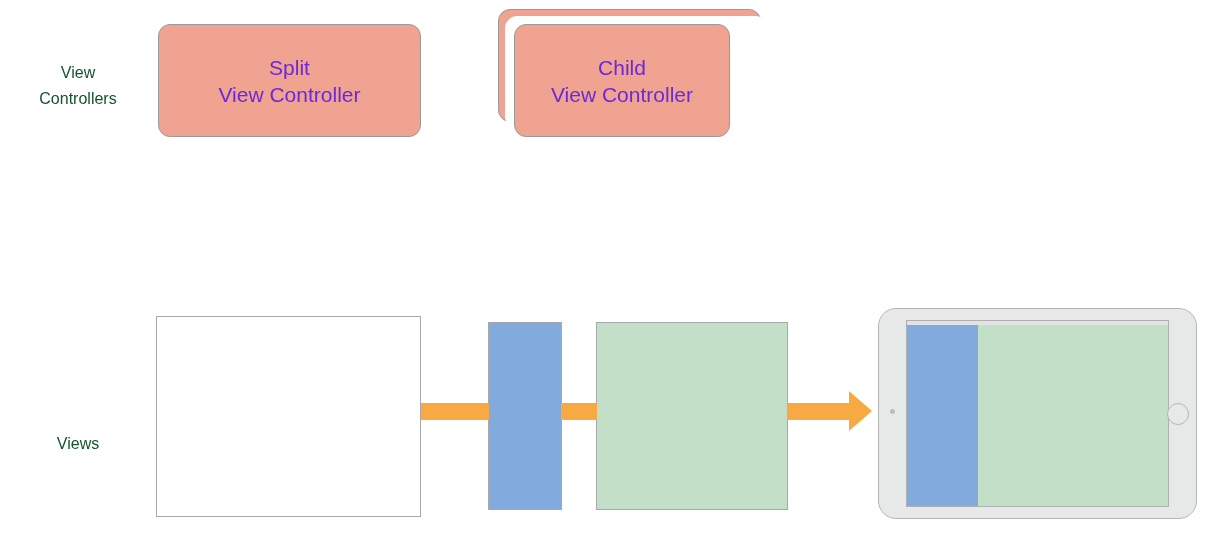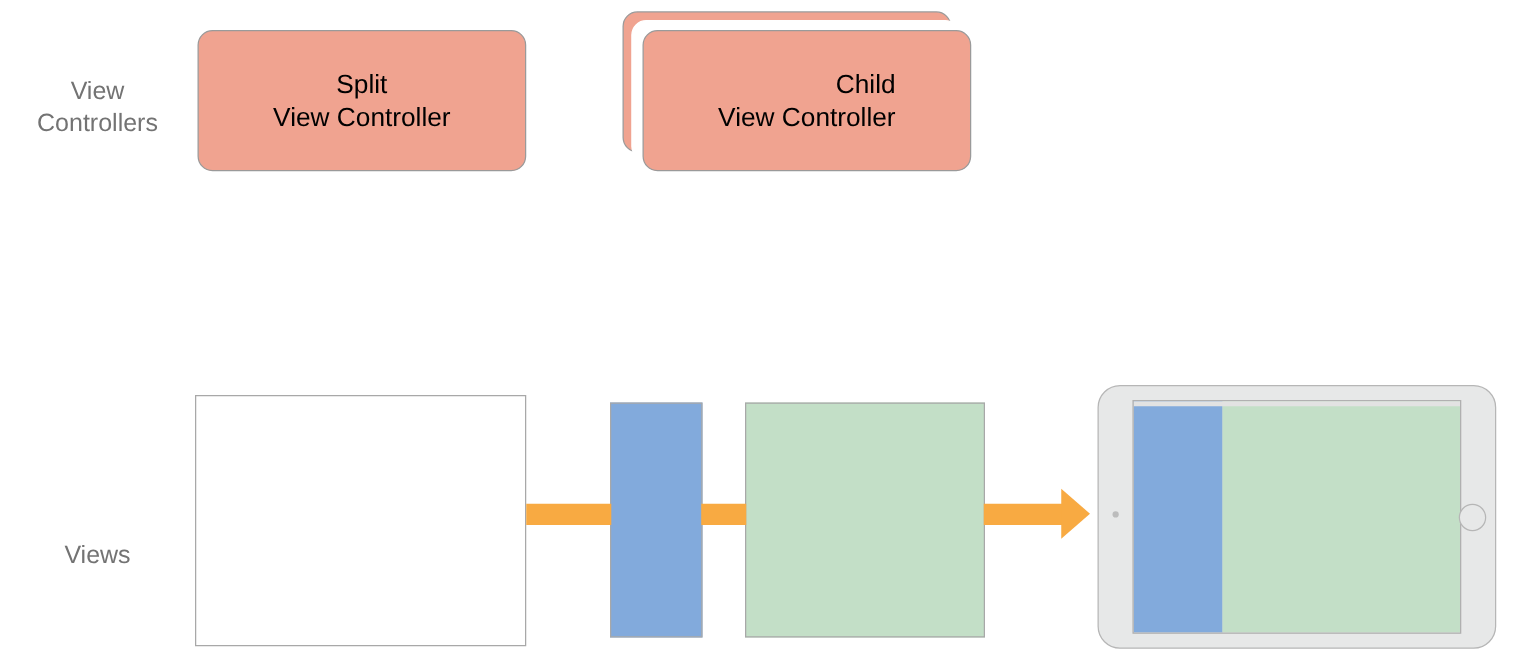--- a/index.html
+++ b/index.html
@@ -25,9 +25,9 @@
   .row-label {
     position: absolute;
     text-align: center;
-    font-size: 20px;
+    font-size: 16px;
     line-height: 26px;
-    color: #737373;
+    color: #14532d;
     white-space: pre-line;
   }
   #label-view-controllers {

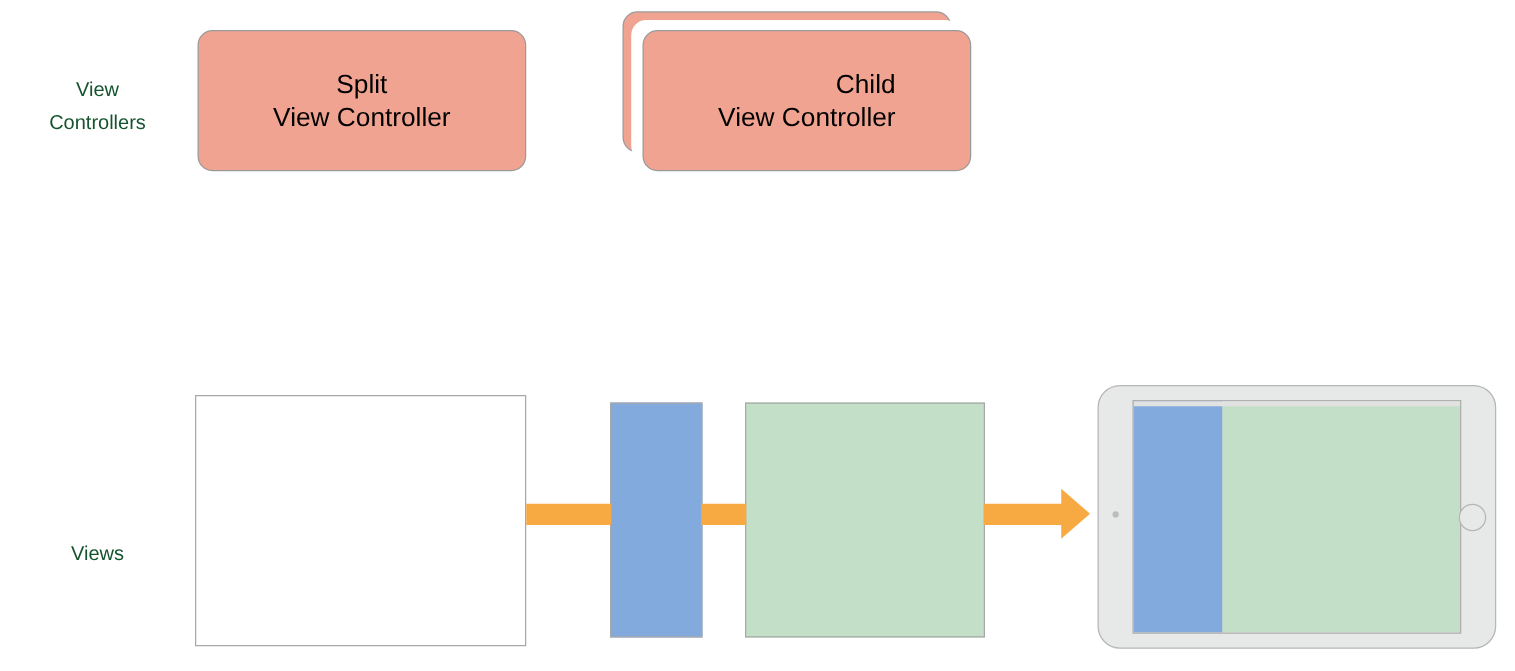--- a/index.html
+++ b/index.html
@@ -56,7 +56,7 @@
     font-size: 21px;
     line-height: 27px;
     white-space: pre-line;
-    color: #000000;
+    color: #6d28d9;
   }
 
   #split-view-controller-card {

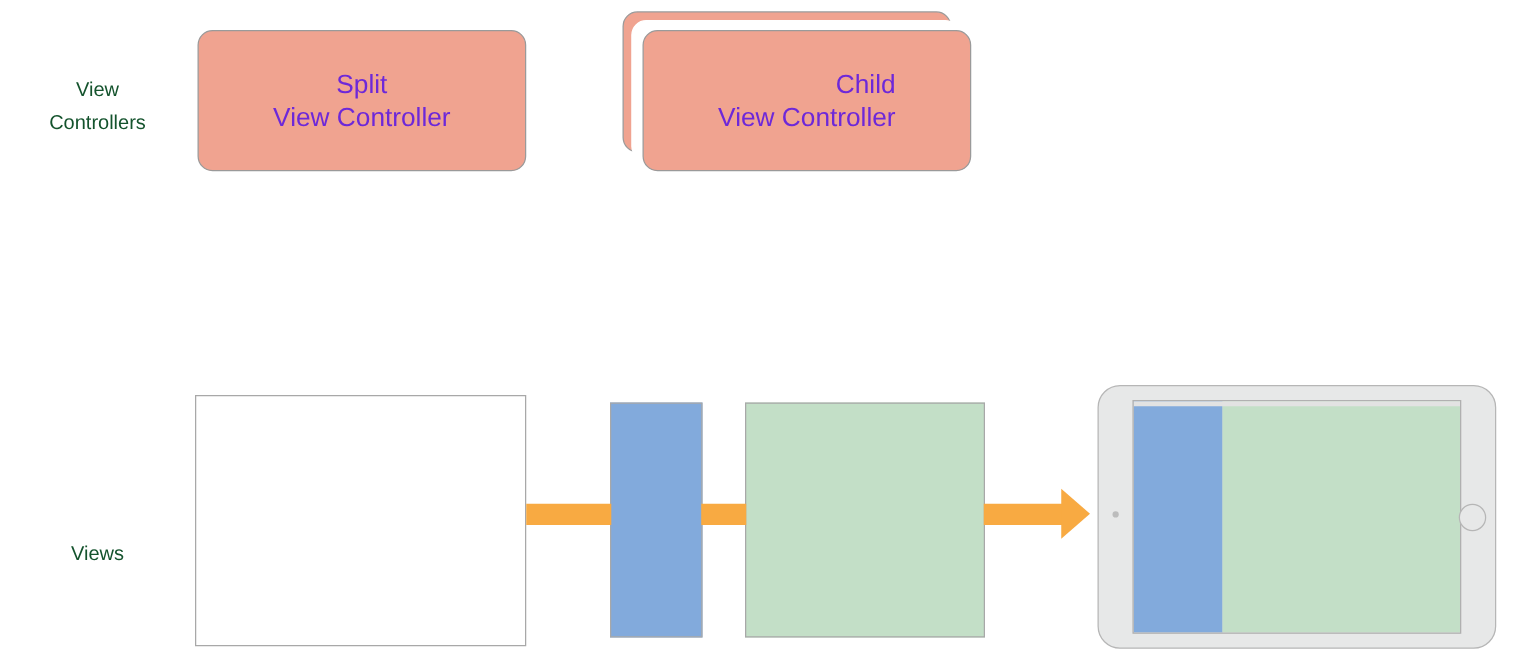--- a/index.html
+++ b/index.html
@@ -92,10 +92,9 @@
   .child-stack .vc-card.front {
     left: 16px;
     top: 15px;
-    width: 263px;
+    width: 216px;
     height: 113px;
     z-index: 3;
-    text-align: right;
   }
 
   

